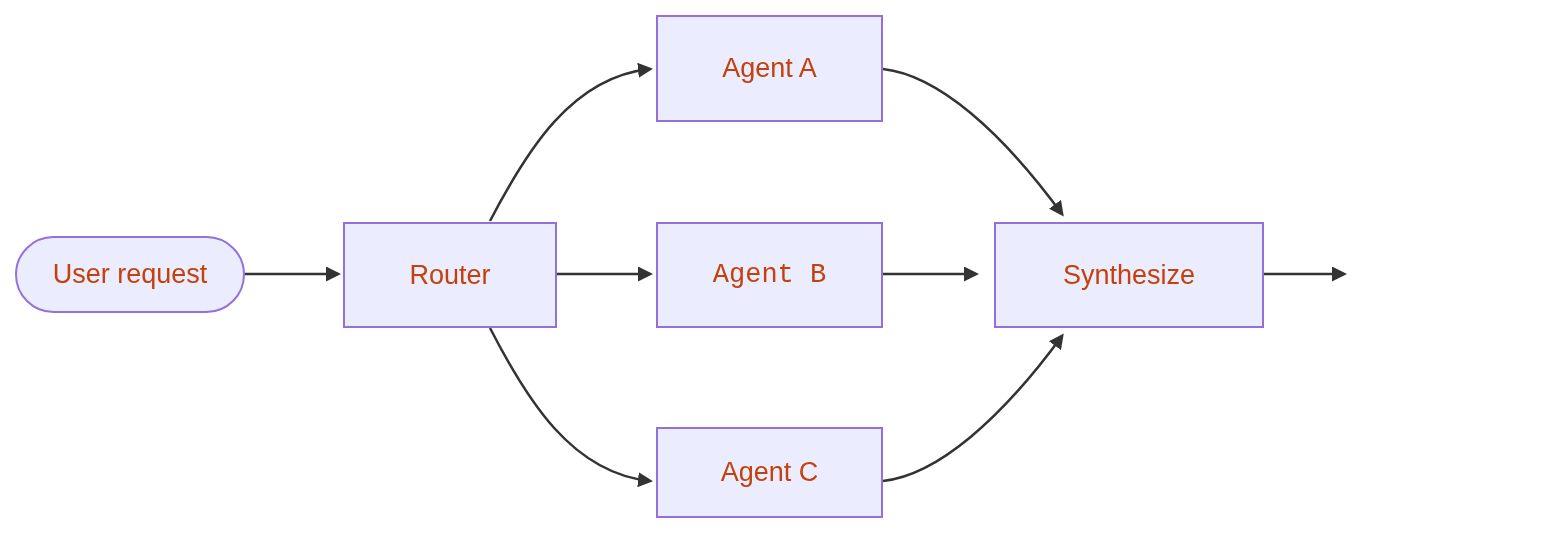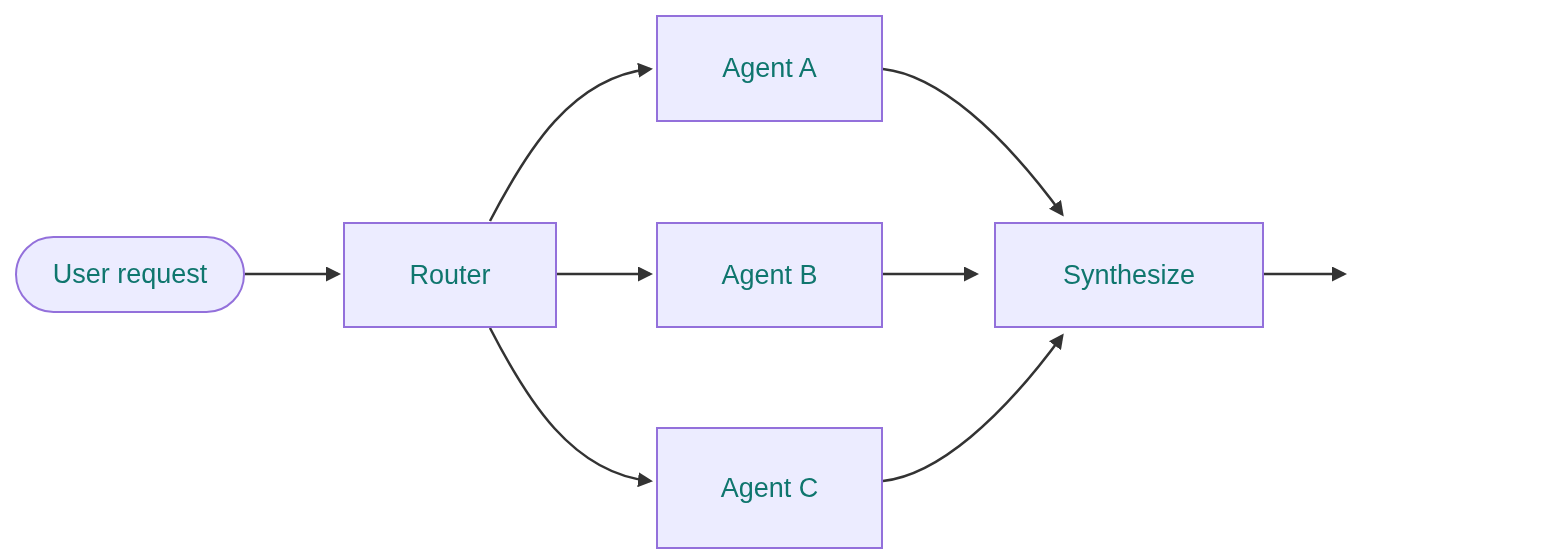--- a/index.html
+++ b/index.html
@@ -36,7 +36,7 @@
     display: flex;
     align-items: center;
     justify-content: center;
-    color: #0f766e;
+    color: #c2410c;
     font-size: 27px;
     line-height: 1;
     white-space: nowrap;

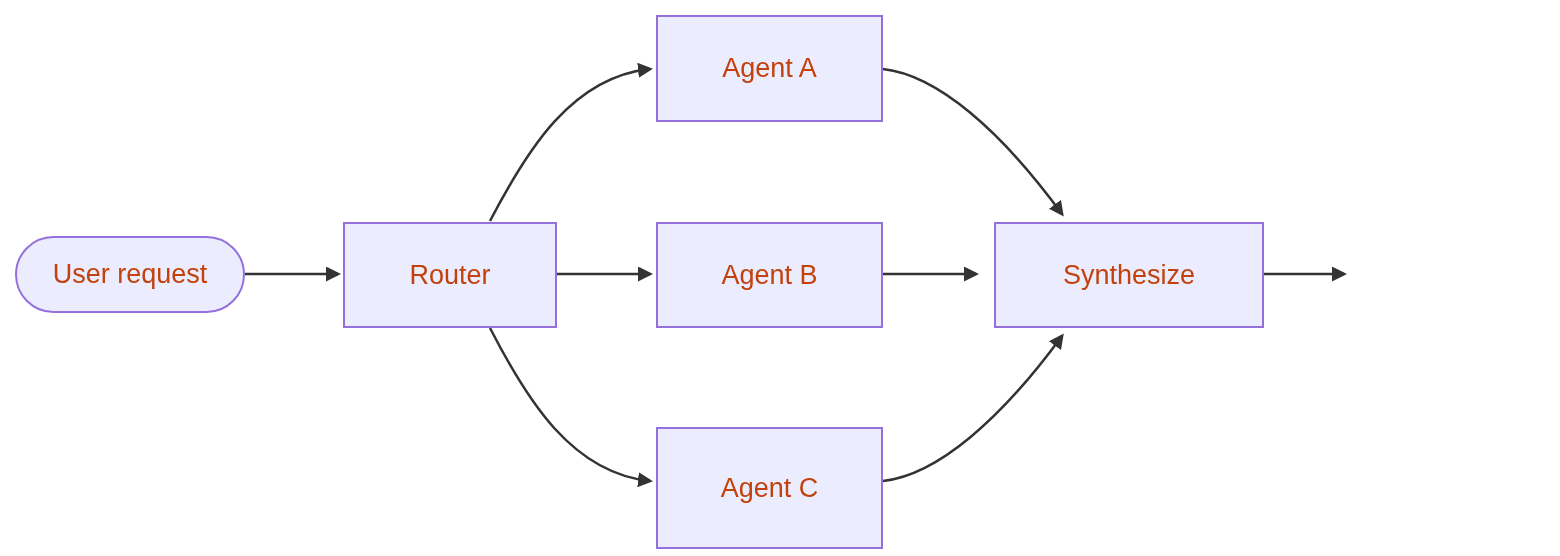--- a/index.html
+++ b/index.html
@@ -49,7 +49,7 @@
   .n-user-request { left: 15px;  top: 236px; width: 230px; height: 77px;  }
   .n-router       { left: 343px; top: 222px; width: 214px; height: 106px; }
   .n-agent-a      { left: 656px; top: 15px;  width: 227px; height: 107px; }
-  .n-agent-b      { left: 656px; top: 222px; width: 227px; height: 106px; }
+  .n-agent-b      { left: 656px; top: 222px; width: 227px; height: 106px; font-family: Liberation Mono, monospace; }
   .n-agent-c      { left: 656px; top: 427px; width: 227px; height: 122px; }
   .n-synthesize   { left: 982px; top: 222px; width: 270px; height: 106px; margin-left: 12px; }
   .n-response     { left: 1350px;top: 236px; width: 177px; height: 77px;  }

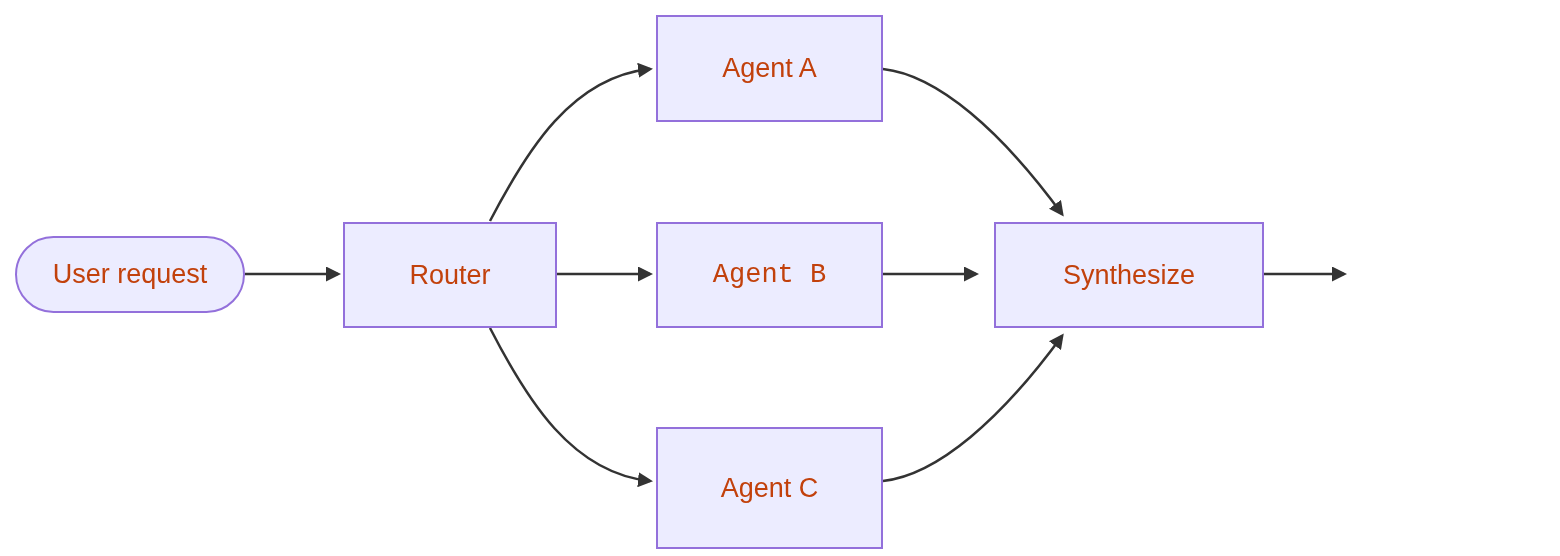--- a/index.html
+++ b/index.html
@@ -50,7 +50,7 @@
   .n-router       { left: 343px; top: 222px; width: 214px; height: 106px; }
   .n-agent-a      { left: 656px; top: 15px;  width: 227px; height: 107px; }
   .n-agent-b      { left: 656px; top: 222px; width: 227px; height: 106px; font-family: Liberation Mono, monospace; }
-  .n-agent-c      { left: 656px; top: 427px; width: 227px; height: 122px; }
+  .n-agent-c      { left: 656px; top: 427px; width: 227px; height: 91px; }
   .n-synthesize   { left: 982px; top: 222px; width: 270px; height: 106px; margin-left: 12px; }
   .n-response     { left: 1350px;top: 236px; width: 177px; height: 77px;  }
 </style>

